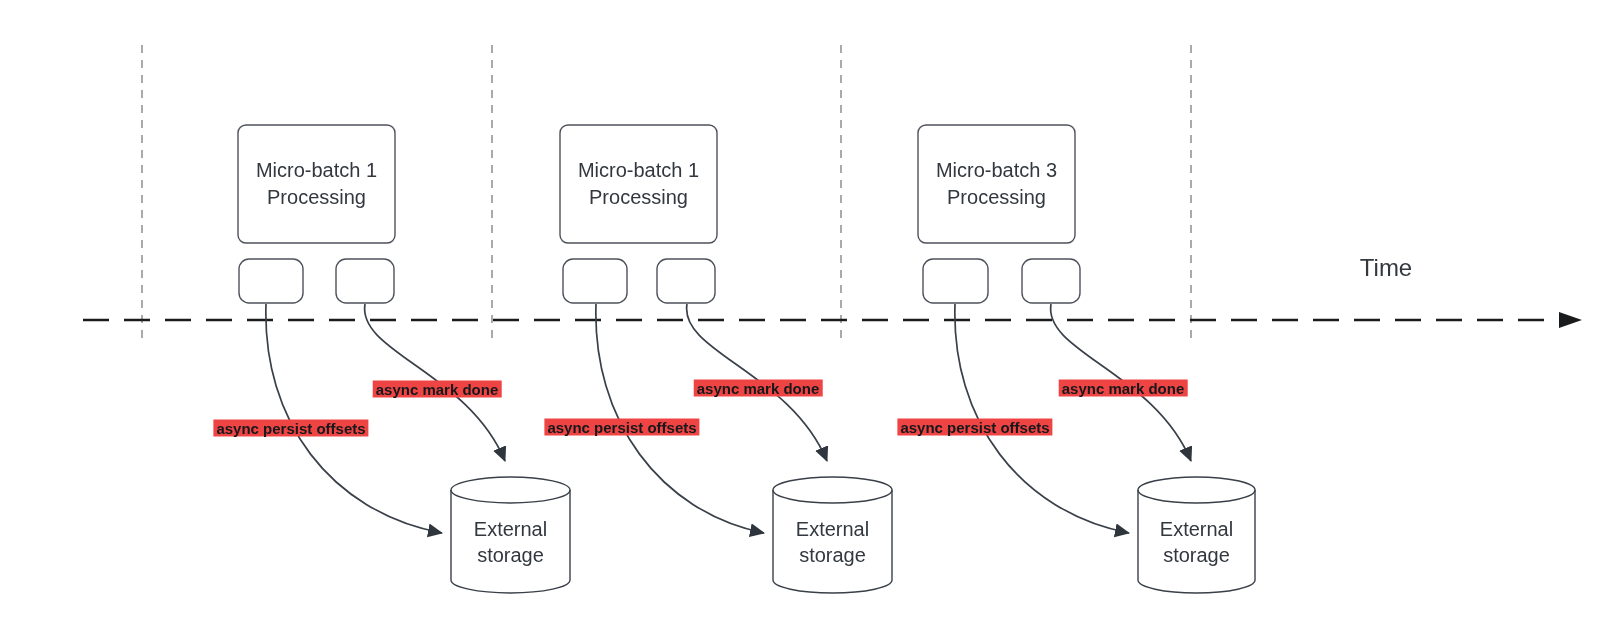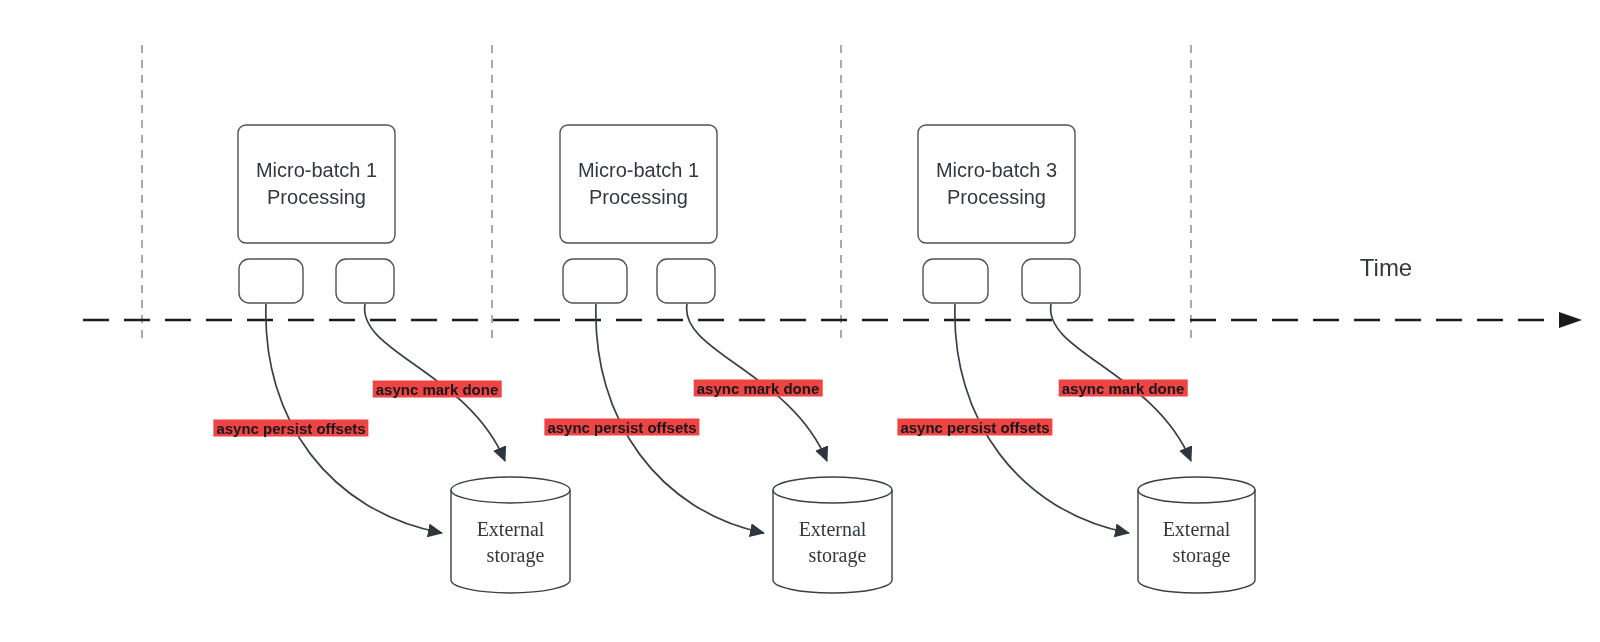--- a/index.html
+++ b/index.html
@@ -31,9 +31,8 @@
   }
   .cyl-label{
     position:absolute;display:flex;align-items:center;justify-content:center;
-    text-align:right;font-size:20px;line-height:26px;color:var(--node-text);
+    text-align:center;font-size:20px;line-height:26px;color:var(--node-text);
     white-space:pre-line;
-    font-family:Liberation Serif, serif;
   }
   .edge-label{
     position:absolute;transform:translate(-50%,-50%);

